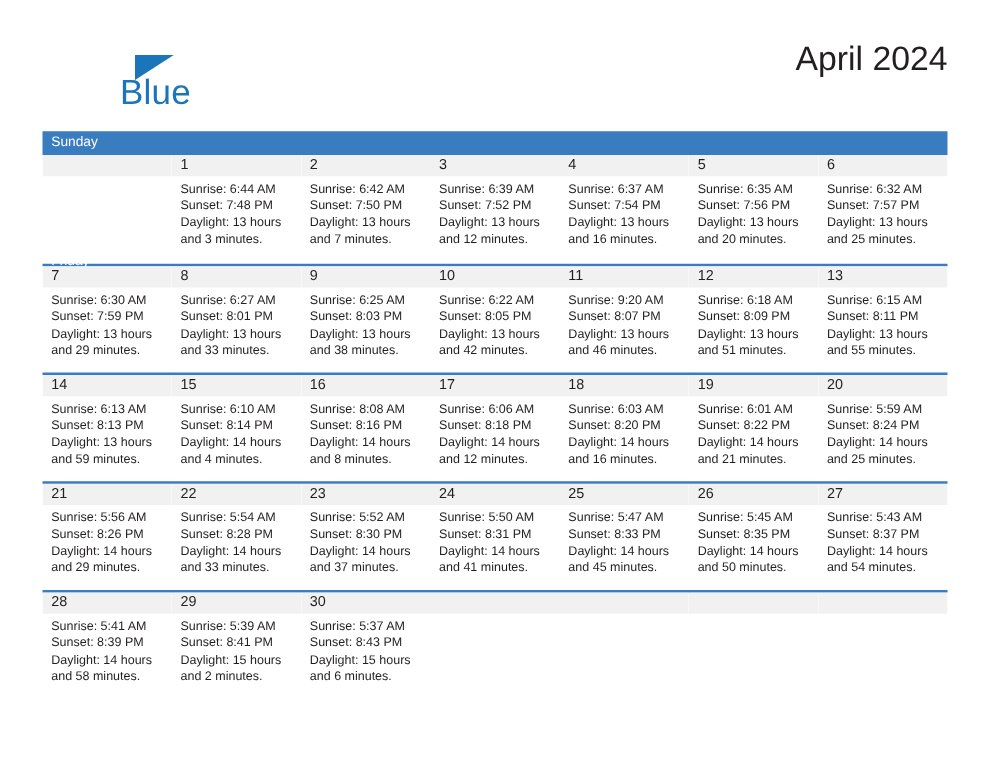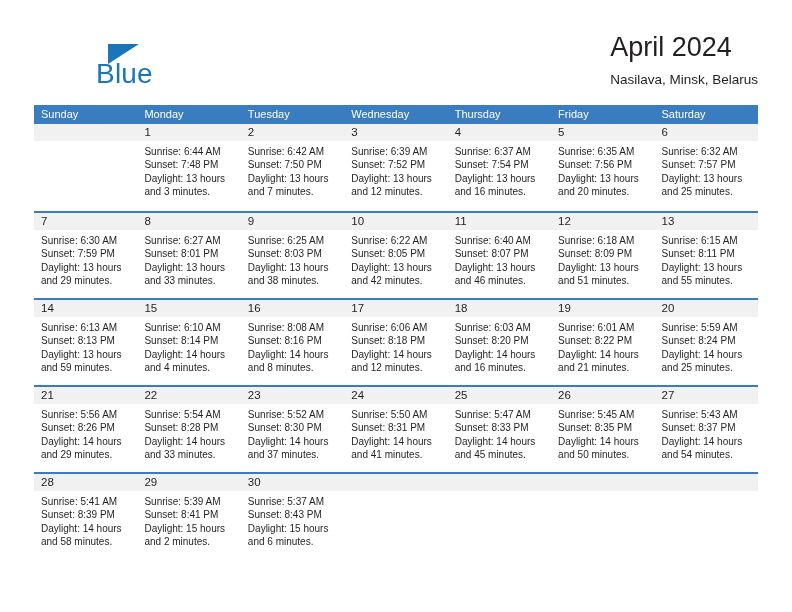--- a/index.html
+++ b/index.html
@@ -153,7 +153,6 @@
     </div>
     <div class="title-wrap">
       <div class="cal-title">April 2024</div>
-      <div class="cal-subtitle">Nasilava, Minsk, Belarus</div>
     </div>
   </div>
 

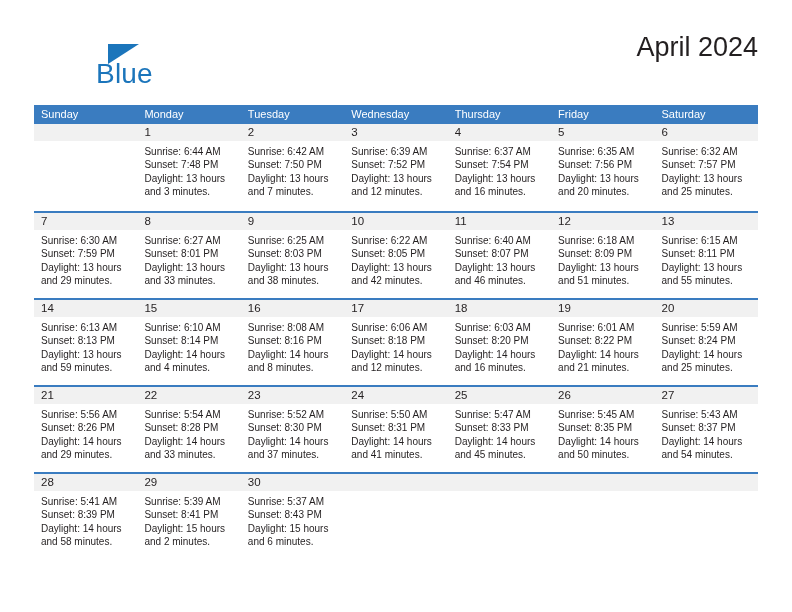--- a/index.html
+++ b/index.html
@@ -94,6 +94,7 @@
     display: flex;
     background: #3a7cc0;
     height: 19px;
+    flex-direction: column;
   }
   .weekday {
     flex: 1 1 0;

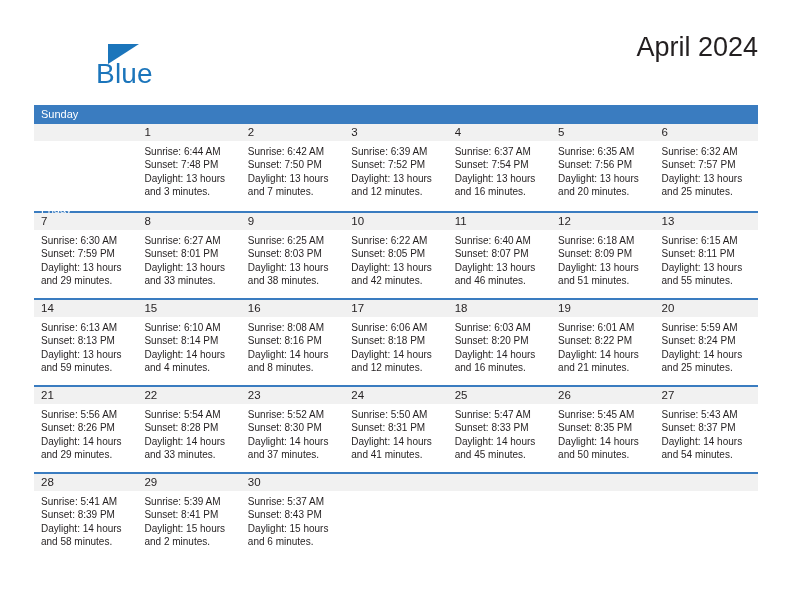--- a/index.html
+++ b/index.html
@@ -268,7 +268,7 @@
           <div class="day-cell">
             <div class="day-number-band">11</div>
             <div class="day-info">
-              <div>Sunrise: 6:40 AM</div>
+              <div>Sunrise: 9:20 AM</div>
               <div>Sunset: 8:07 PM</div>
               <div>Daylight: 13 hours</div>
               <div>and 46 minutes.</div>

